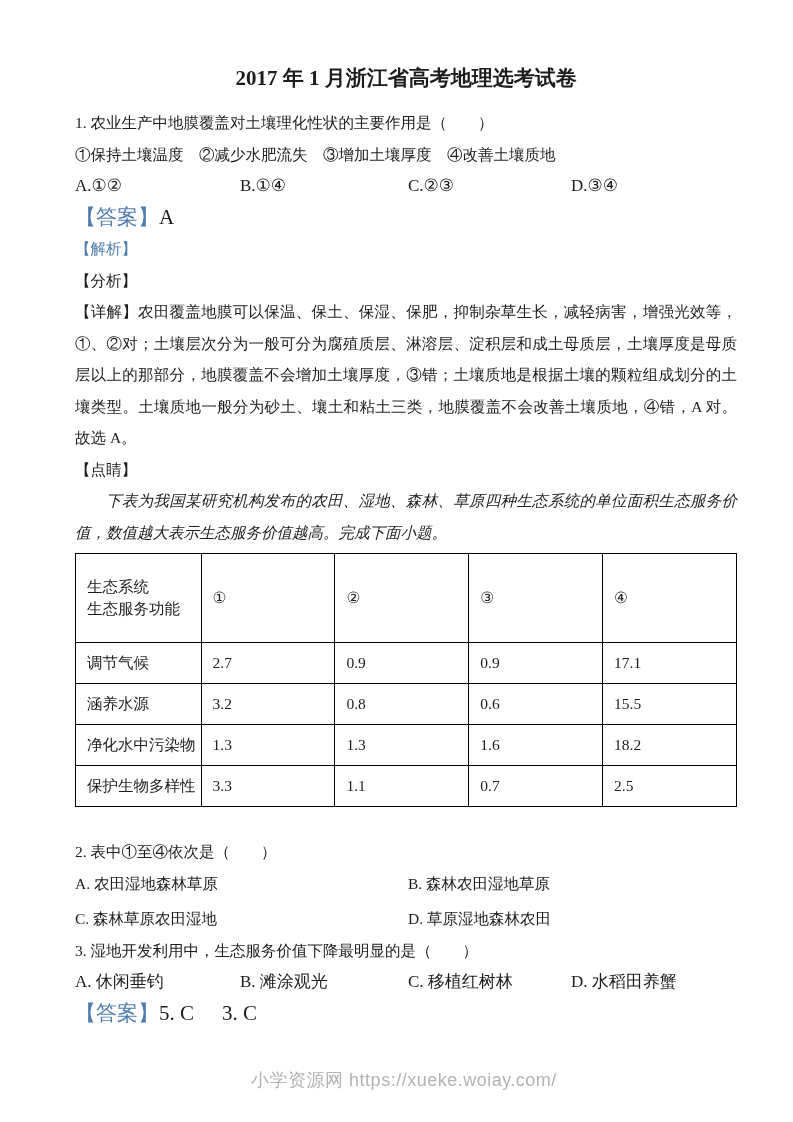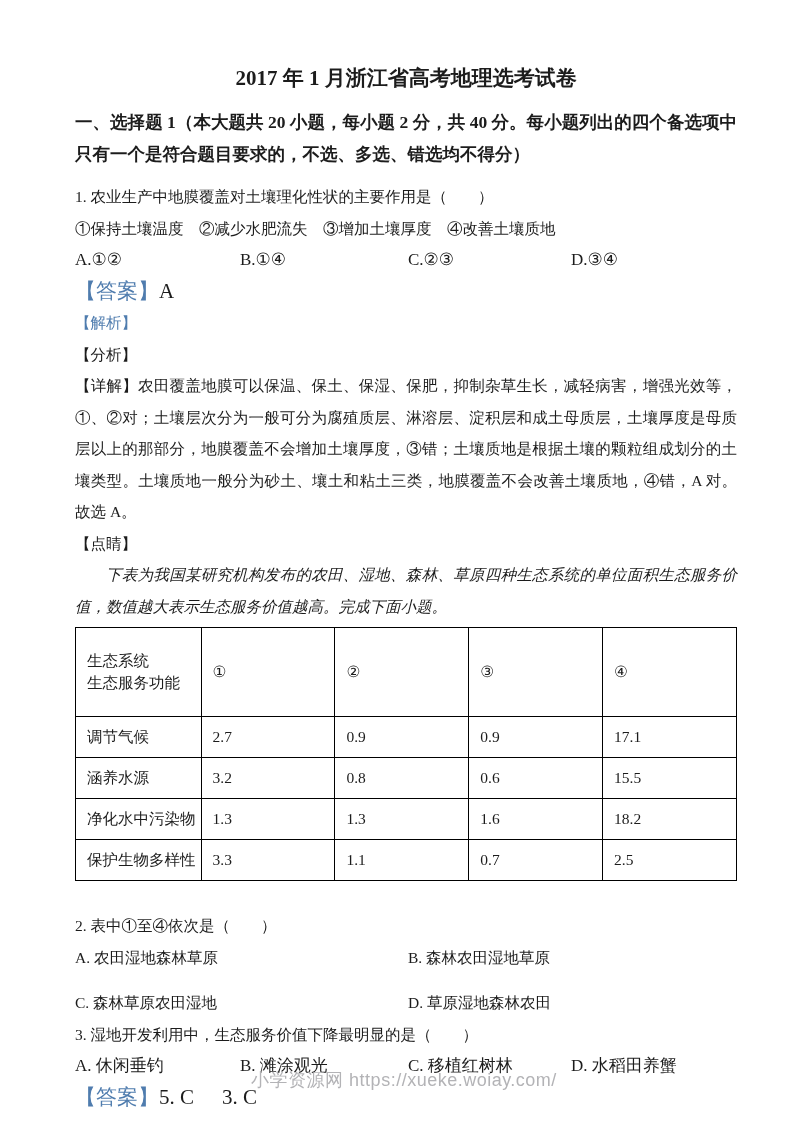--- a/index.html
+++ b/index.html
@@ -97,7 +97,6 @@
 
     <h1 class="title">2017 年 1 月浙江省高考地理选考试卷</h1>
 
-    <h2 class="section-header">一、选择题 1（本大题共 20 小题，每小题 2 分，共 40 分。每小题列出的四个备选项中只有一个是符合题目要求的，不选、多选、错选均不得分）</h2>
 
     <p class="para" style="margin-top:11px;">1. 农业生产中地膜覆盖对土壤理化性状的主要作用是（　　）</p>
 

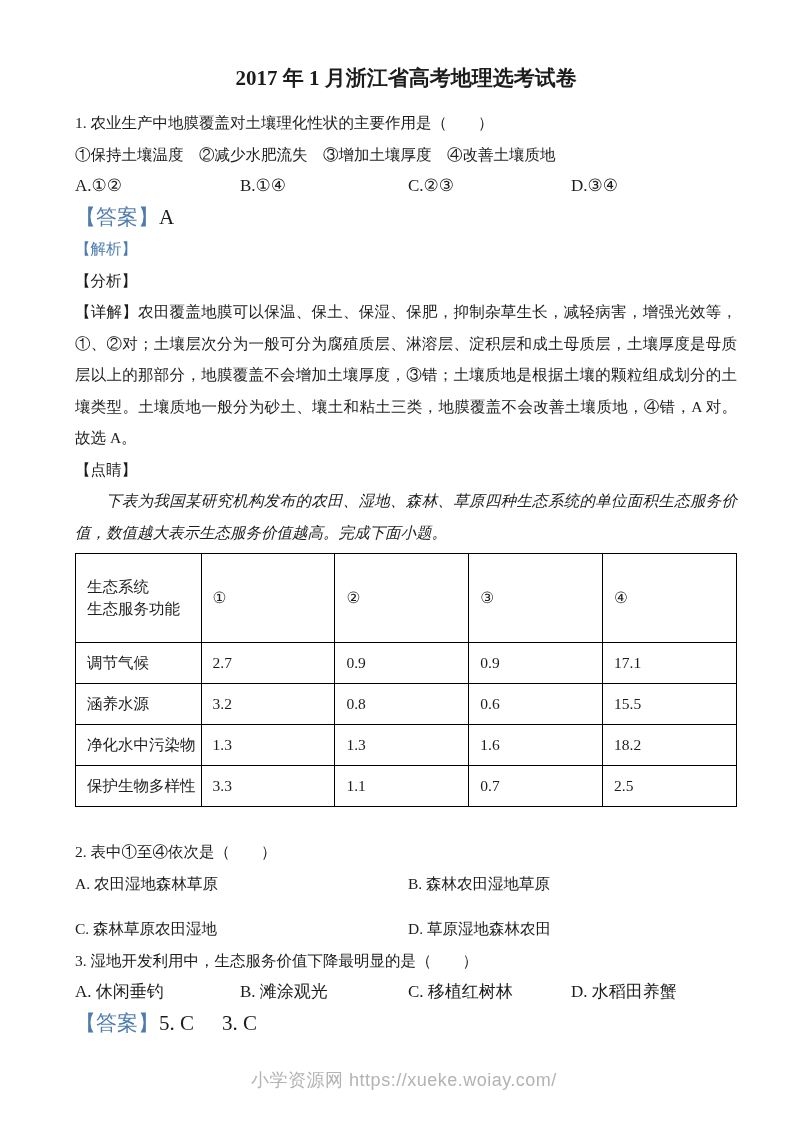--- a/index.html
+++ b/index.html
@@ -52,7 +52,7 @@
     grid-template-columns: 333px 1fr;
     font-size: 15.5px;
     line-height: 31.5px;
-    row-gap: 14px;
+    row-gap: 4px;
   }
   .intro {
     font-style: italic;

